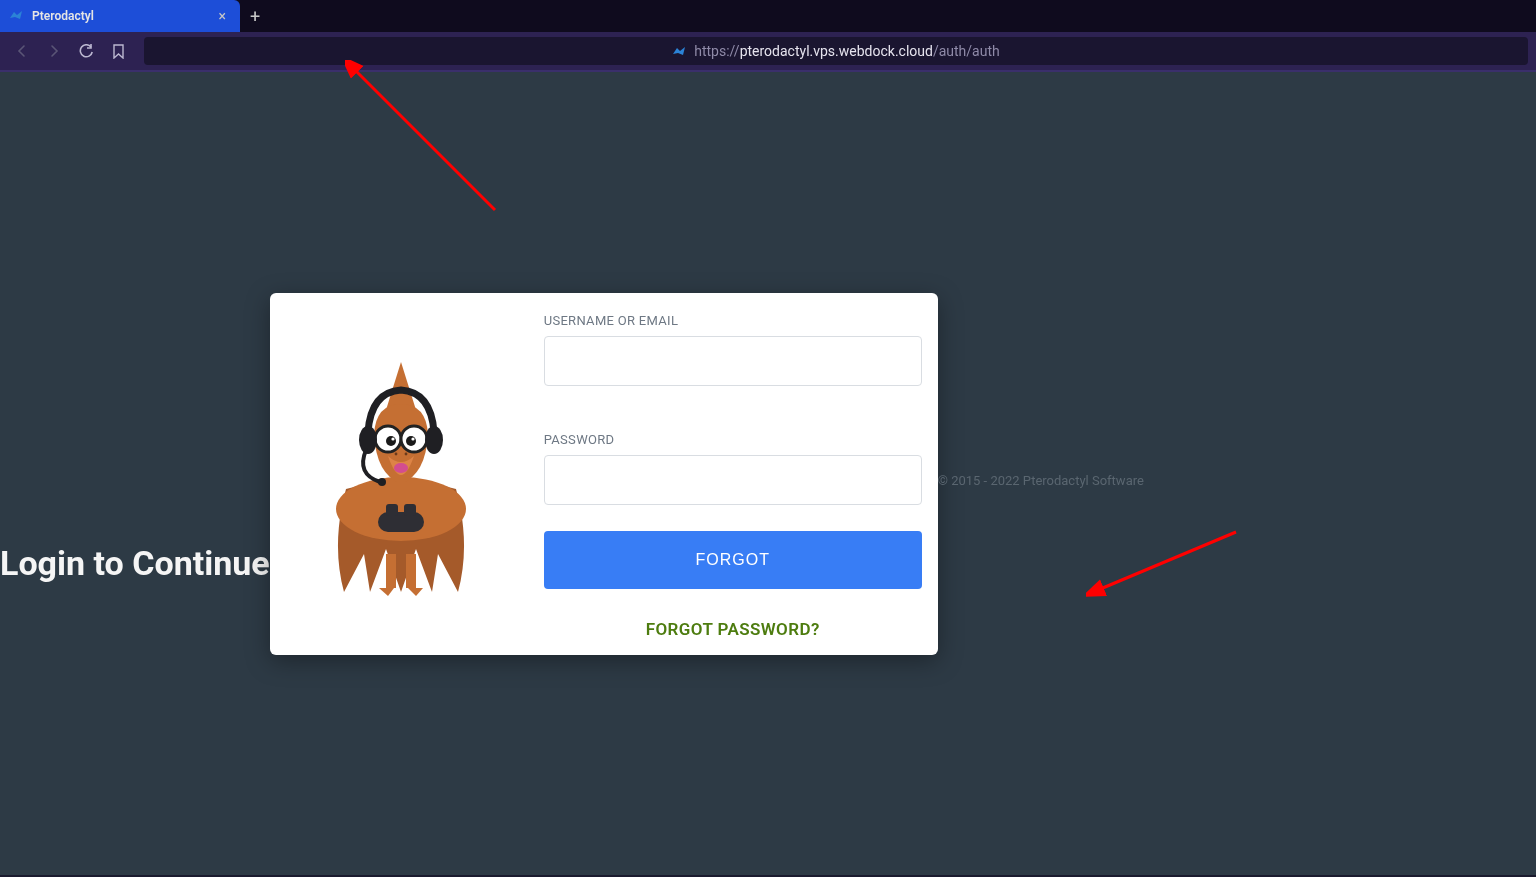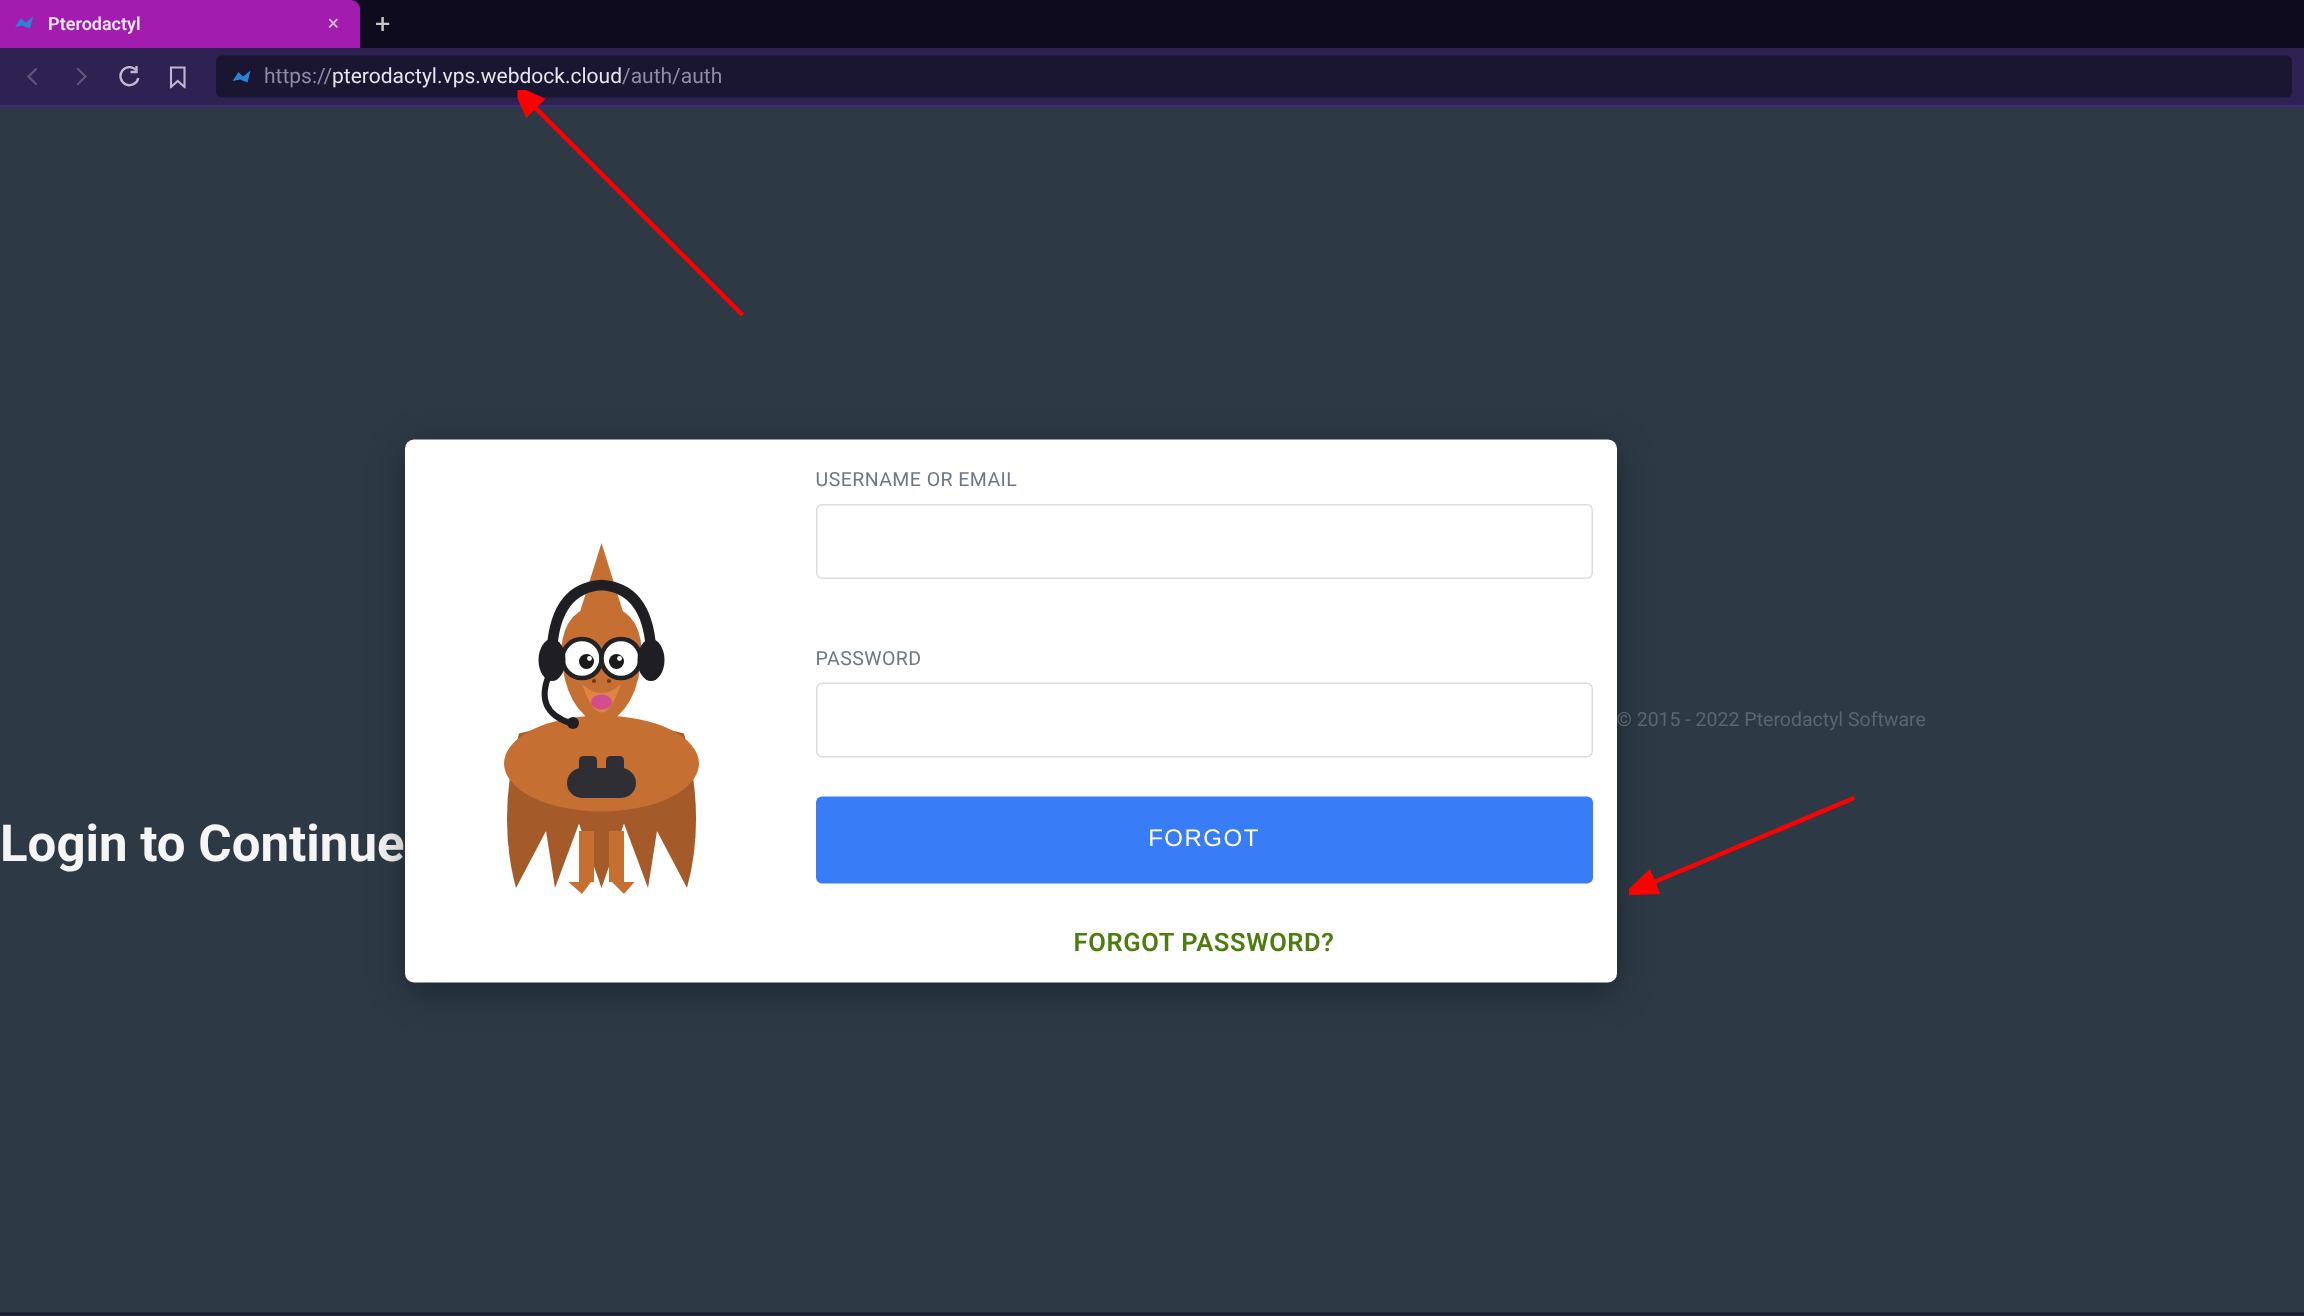--- a/index.html
+++ b/index.html
@@ -26,7 +26,7 @@
     .tab {
       display: flex;
       align-items: center;
-      background: #a21caf;
+      background: #1d4ed8;
       height: 32px;
       padding: 0 10px 0 8px;
       min-width: 240px;

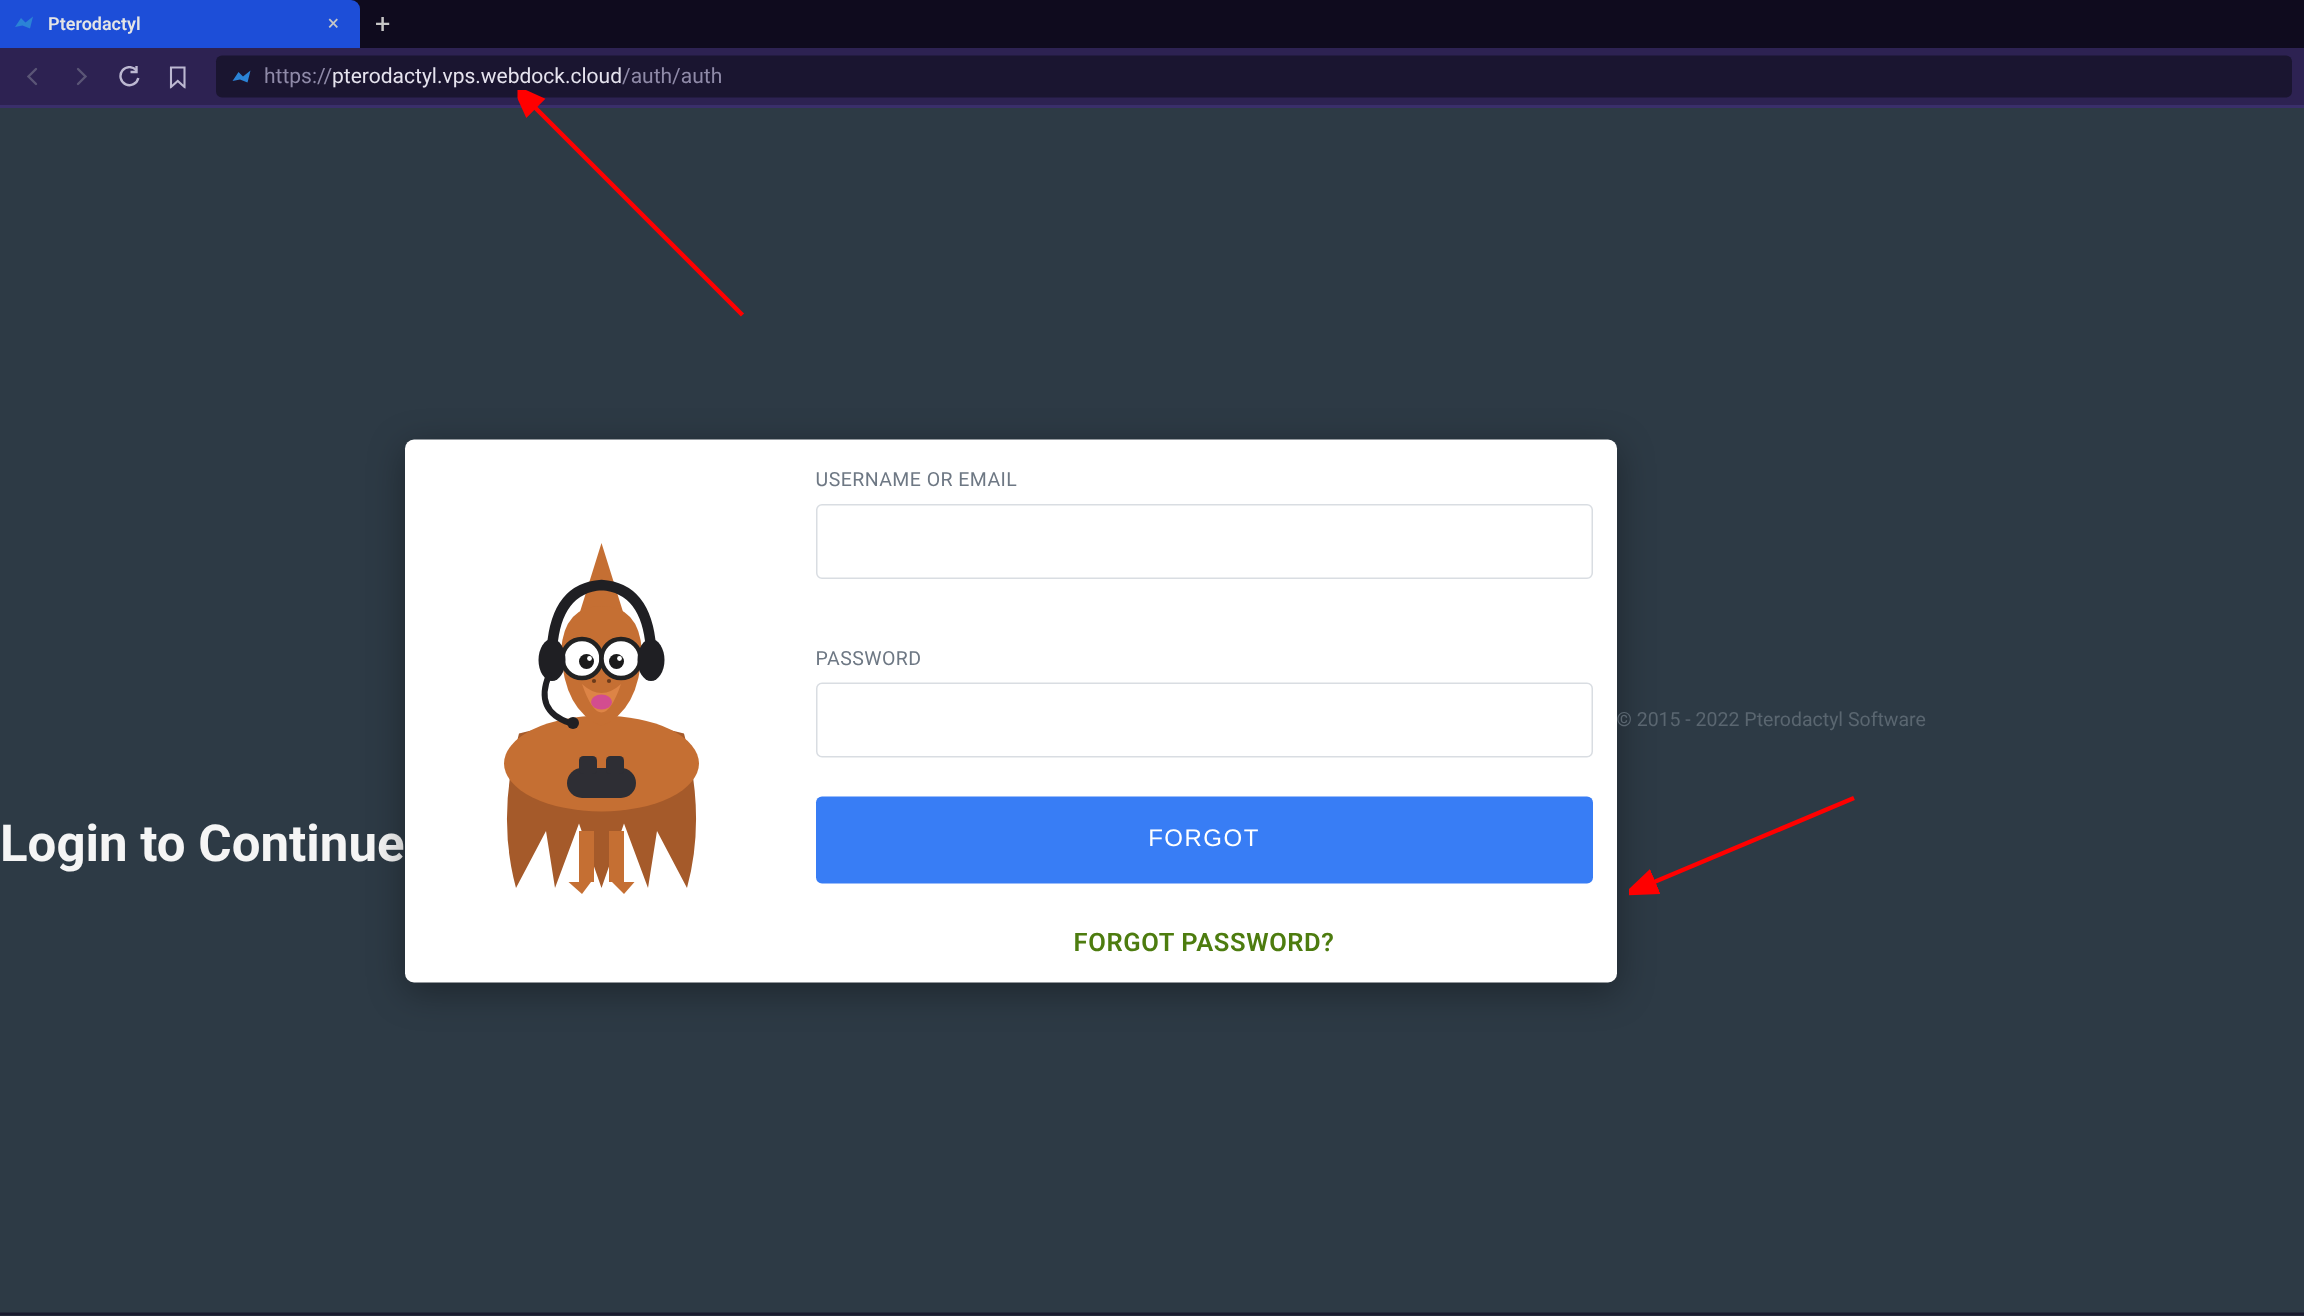--- a/index.html
+++ b/index.html
@@ -97,6 +97,7 @@
       align-items: center;
       padding: 0 10px;
       gap: 8px;
+      justify-content: center;
     }
     
     .site-favicon {

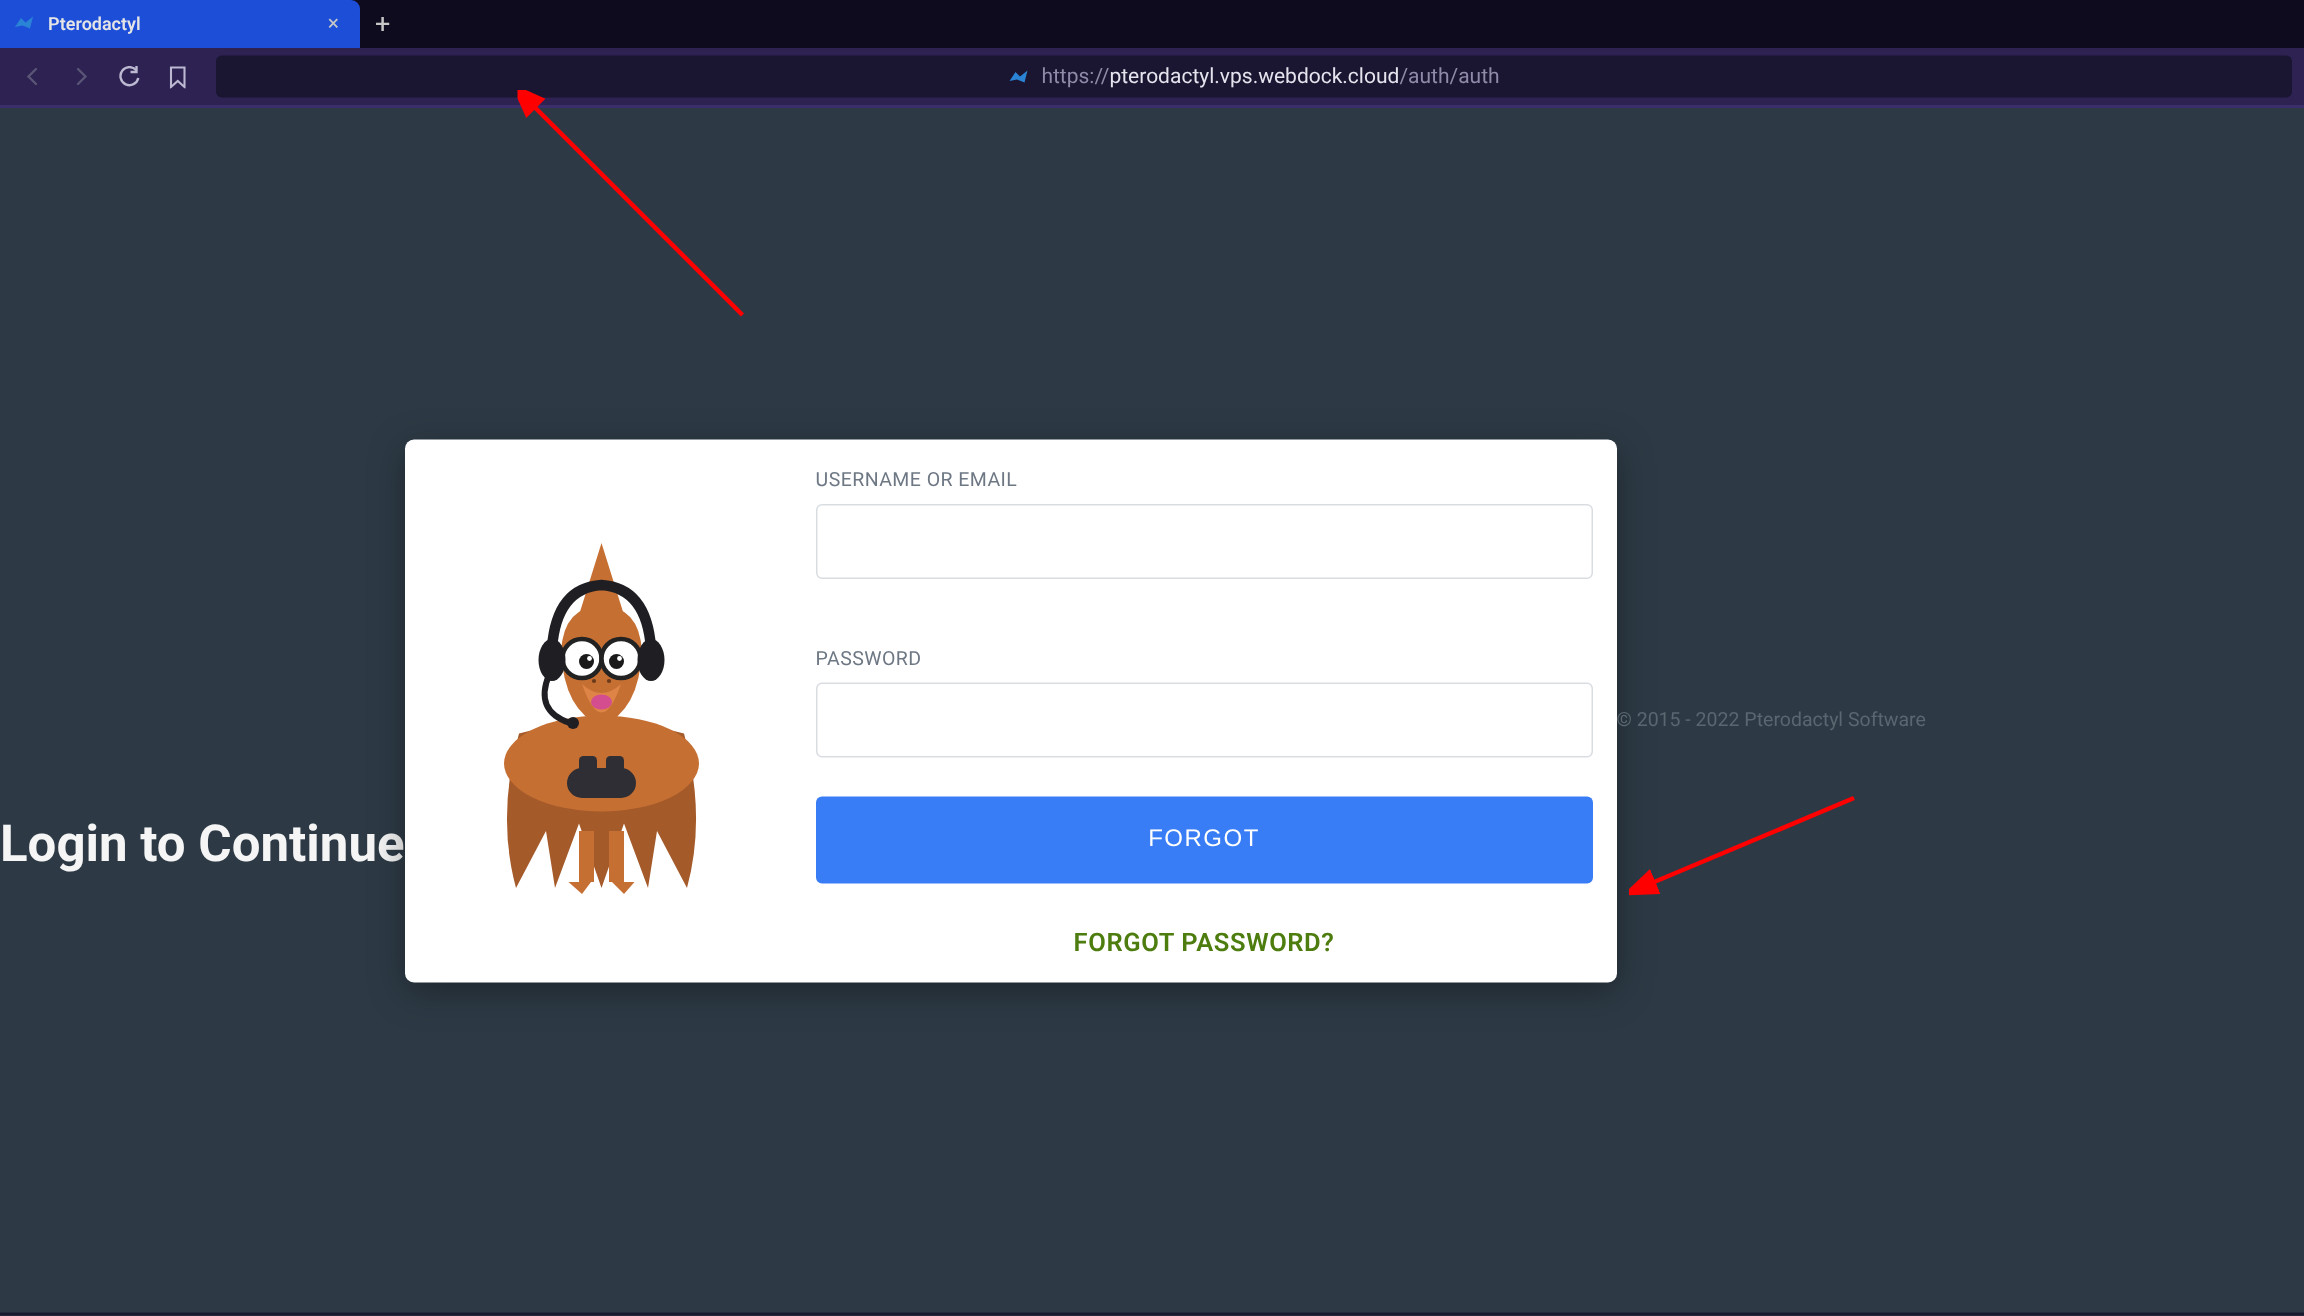--- a/index.html
+++ b/index.html
@@ -135,7 +135,7 @@
     
     .login-card {
       background: #ffffff;
-      width: 808px;
+      width: 668px;
       border-radius: 6px;
       box-shadow: 0 6px 24px rgba(0,0,0,0.35);
       display: flex;

